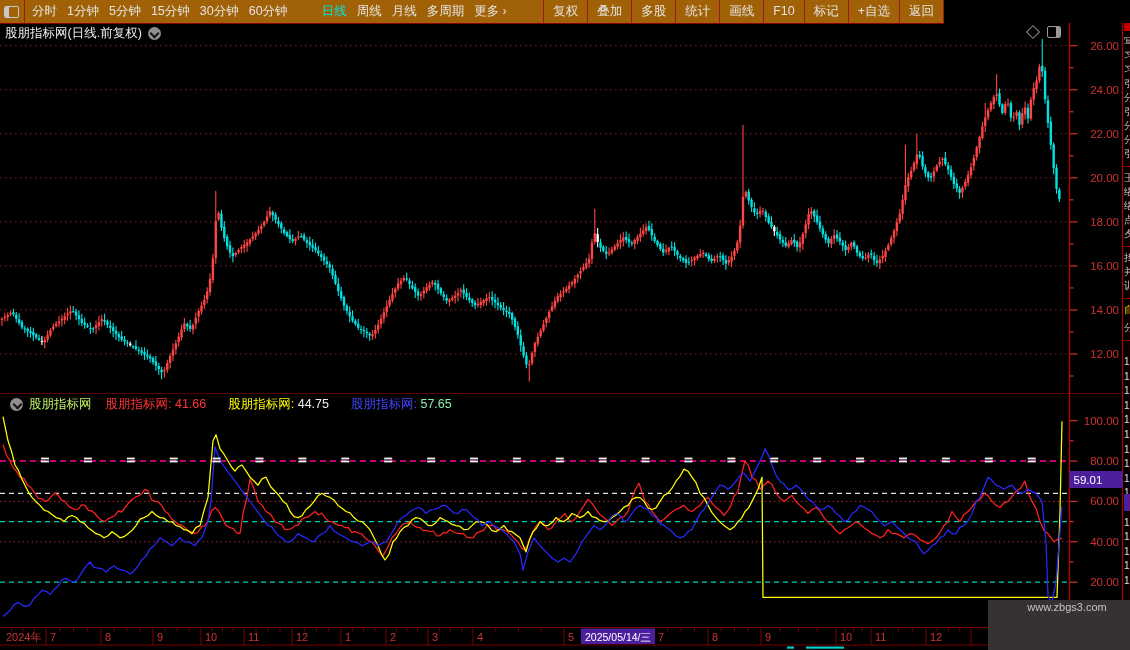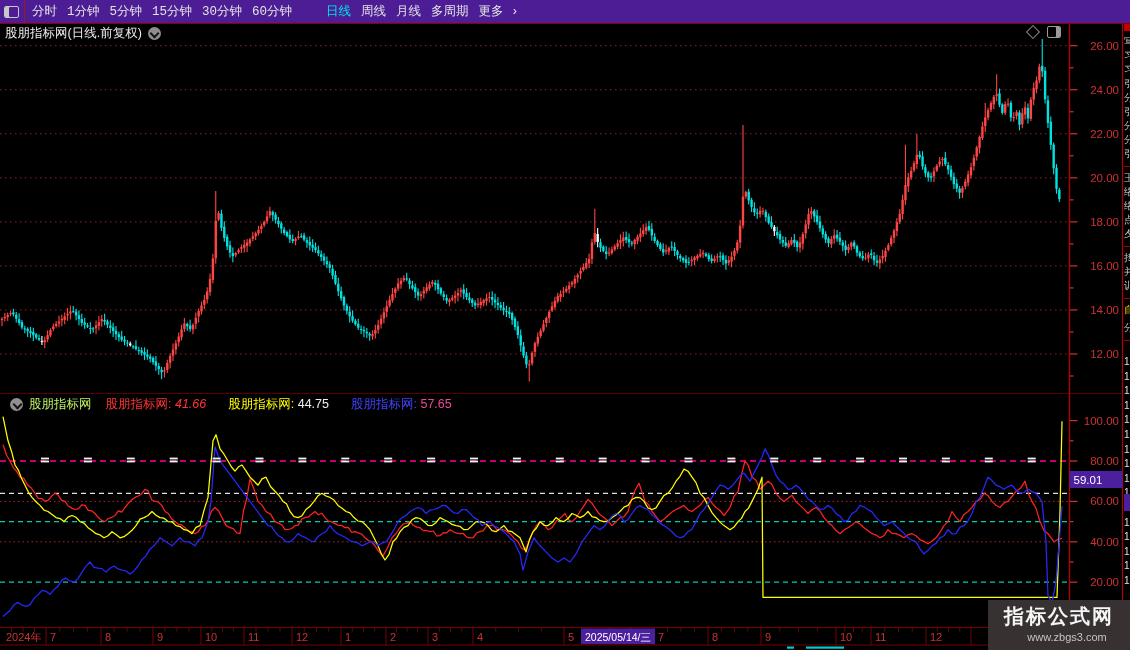--- a/index.html
+++ b/index.html
@@ -6,9 +6,9 @@
   body{width:1130px;height:650px;position:relative;overflow:hidden;
        font-family:"Liberation Sans","DejaVu Sans",sans-serif;}
   
-  #topbar{position:absolute;left:0;top:0;width:1130px;height:23px;background:#4c1d95;
+  #topbar{position:absolute;left:0;top:0;width:944px;height:23px;background:#a16207;
           border-bottom:1px solid #8b0000;display:flex;align-items:center;z-index:40;
-          font-size:12.5px;color:#e4e4e4;white-space:nowrap;font-family:Liberation Mono, monospace;}
+          font-size:12.5px;color:#e4e4e4;white-space:nowrap;}
   .tb-icon{width:13px;height:10px;border:1px solid #c8c8c8;border-radius:2px;
            box-shadow:inset 4px 0 0 #c8c8c8;margin:0 5px 0 4px;display:inline-block;}
   .tb-sep{width:1px;height:23px;background:#9b1c1c;margin-right:7px;}

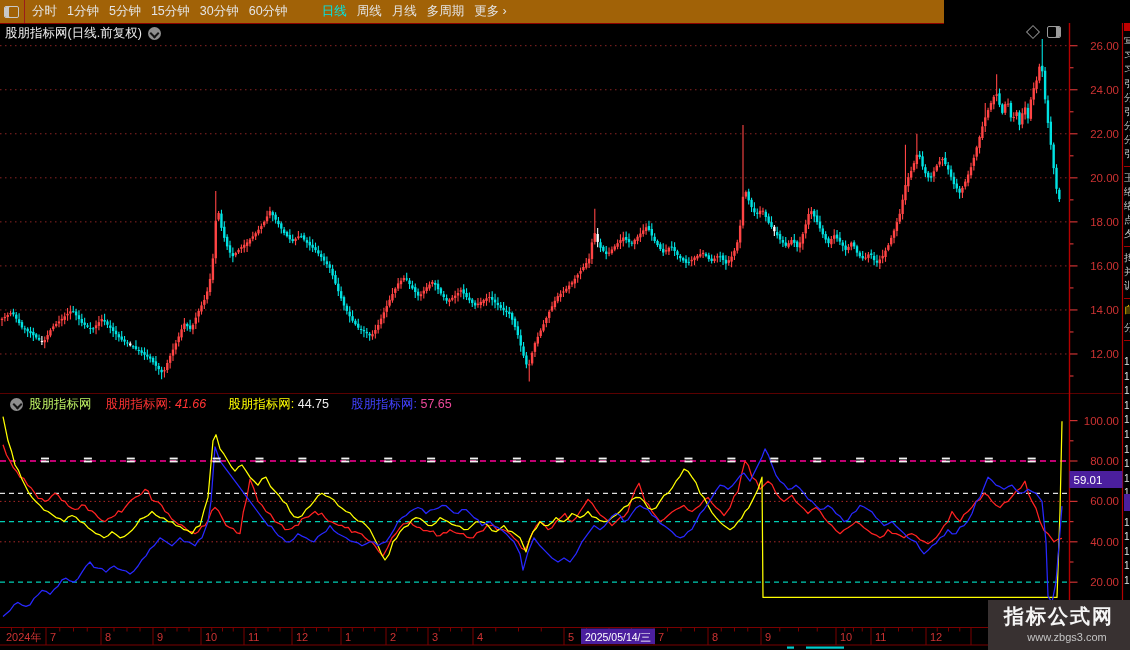--- a/index.html
+++ b/index.html
@@ -63,6 +63,17 @@
   <span class="tab" data-active="false">月线</span>
   <span class="tab" data-active="false">多周期</span>
   <span class="tab" data-active="false">更多 ›</span>
+  <div id="tb-right">
+    <span class="tb-btn">复权</span>
+    <span class="tb-btn">叠加</span>
+    <span class="tb-btn">多股</span>
+    <span class="tb-btn">统计</span>
+    <span class="tb-btn">画线</span>
+    <span class="tb-btn">F10</span>
+    <span class="tb-btn">标记</span>
+    <span class="tb-btn">+自选</span>
+    <span class="tb-btn">返回</span>
+  </div>
 </div>
 
 <div id="title-row">

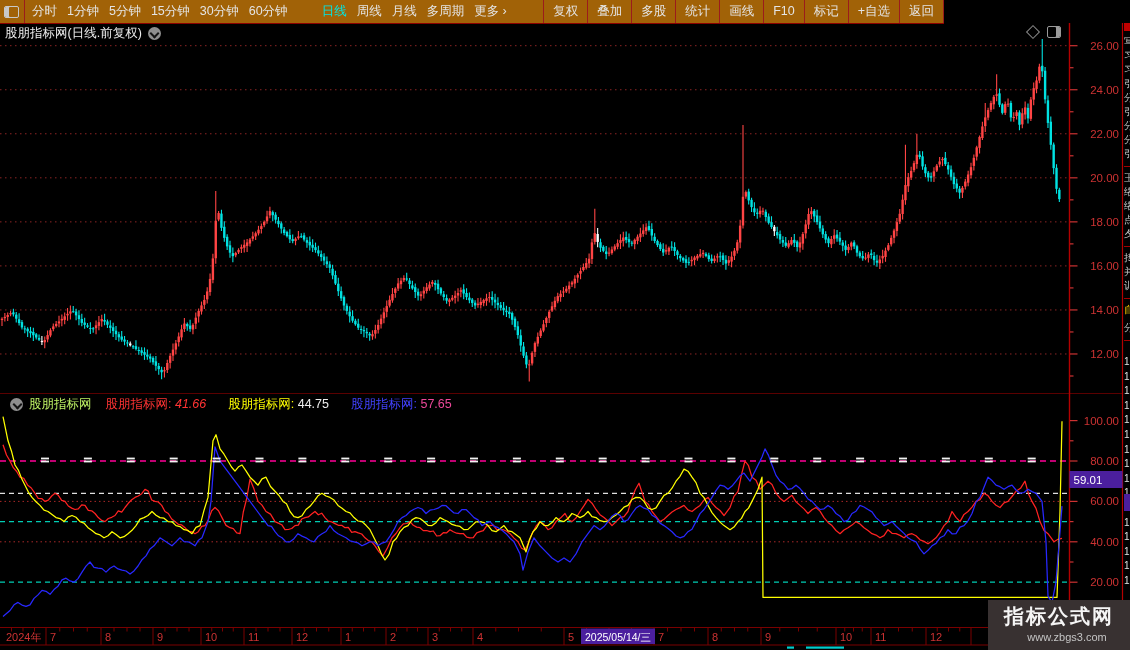--- a/index.html
+++ b/index.html
@@ -1061,7 +1061,7 @@
   <span class="src">股朋指标网</span>
   <span class="stat">
     <span style="color:#ff3333;">股朋指标网:</span>
-    <span style="color:#ff3333;font-style:italic;">41.66</span>
+    <span style="color:#ff3333;">41.66</span>
   </span>
   <span class="stat">
     <span style="color:#ffff00;">股朋指标网:</span>

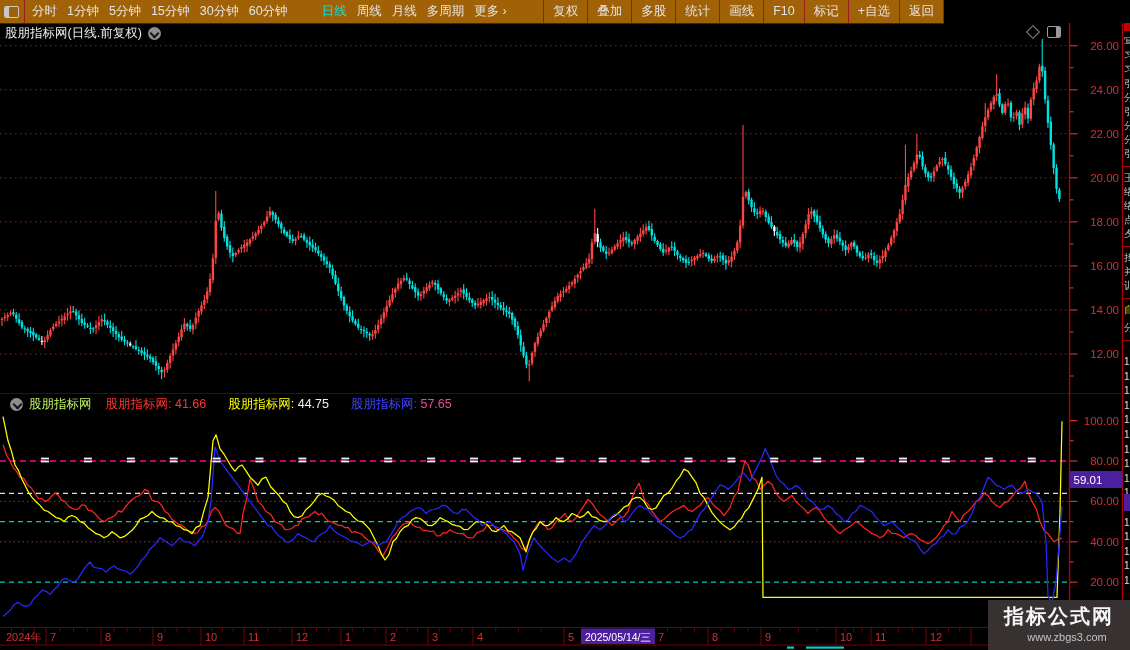--- a/index.html
+++ b/index.html
@@ -1069,7 +1069,7 @@
   </span>
   <span class="stat">
     <span style="color:#4242ff;">股朋指标网:</span>
-    <span style="color:#ec4899;">57.65</span>
+    <span style="color:#86efac;">57.65</span>
   </span>
 </div>
 

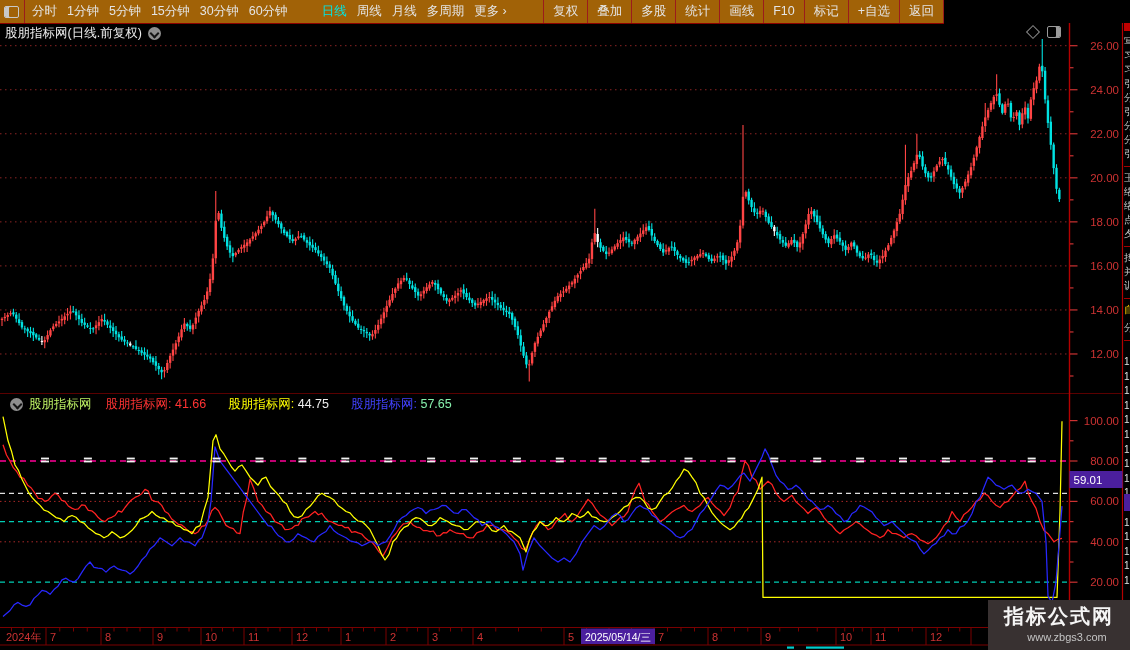--- a/index.html
+++ b/index.html
@@ -1118,7 +1118,6 @@
   </div>
 
 <div id="watermark">
-  <div class="l1">指标公式网</div>
   <div class="l2">www.zbgs3.com</div>
 </div>
 

